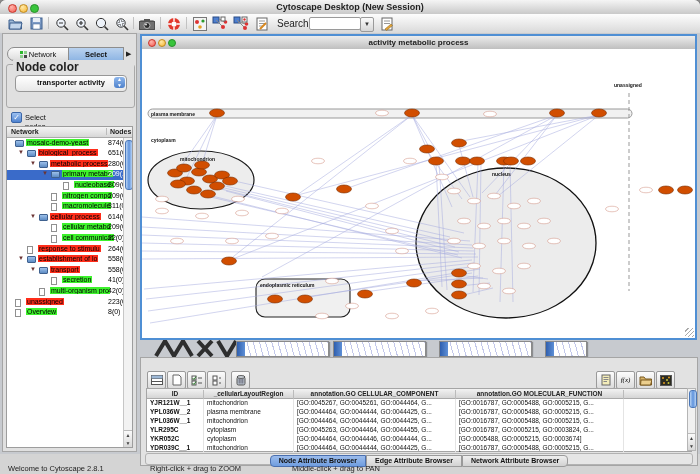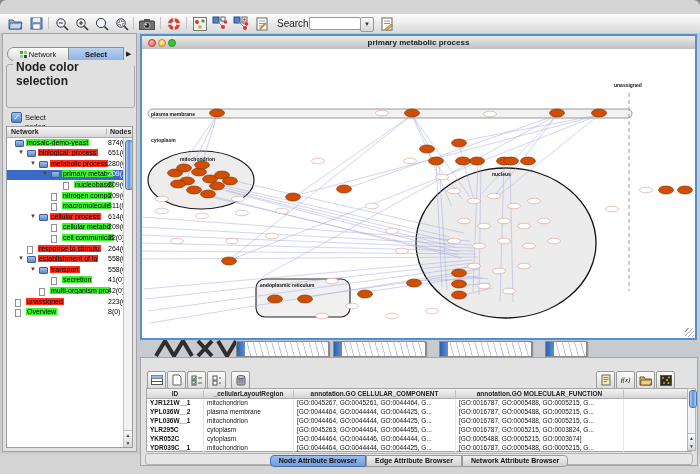--- a/index.html
+++ b/index.html
@@ -157,6 +157,12 @@
 
 <div id="app">
 
+  <div id="titlebar" class="abs">
+    <span class="light l-red"></span>
+    <span class="light l-yel"></span>
+    <span class="light l-grn"></span>
+    <div class="title">Cytoscape Desktop (New Session)</div>
+  </div>
 
   <div id="toolbar" class="abs">
     <span class="tbtn" style="left:6px">

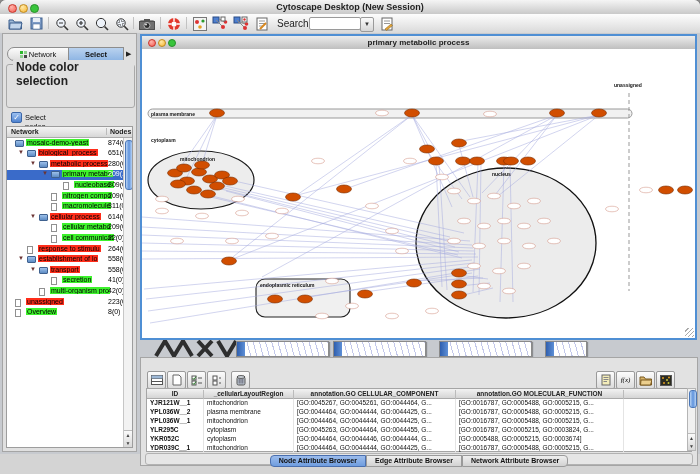--- a/index.html
+++ b/index.html
@@ -404,7 +404,7 @@
       <span class="light l-red"></span>
       <span class="light l-yel"></span>
       <span class="light l-grn"></span>
-      <div class="title">primary metabolic process</div>
+      <div class="title">activity metabolic process</div>
     </div>
     <div id="net-canvas">
       <svg id="net-svg" width="553" height="289" viewBox="0 0 553 289">

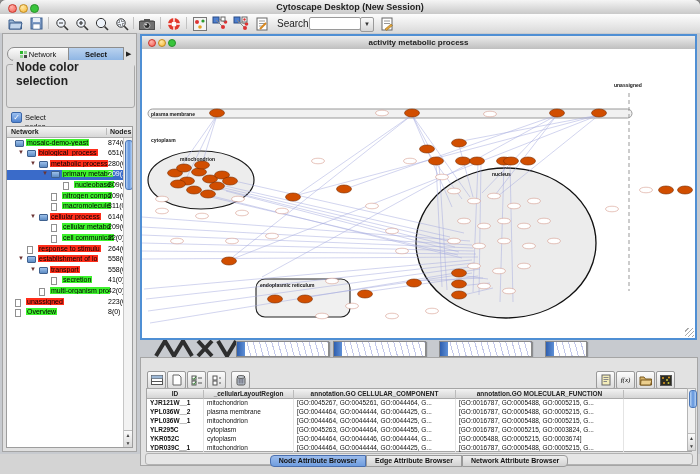--- a/index.html
+++ b/index.html
@@ -289,6 +289,10 @@
     </div>
     <div id="groupbox" class="abs">
       <span class="gl">Node color selection</span>
+      <div id="combo">
+        <span>transporter activity</span>
+        <span class="step">▲<br>▼</span>
+      </div>
     </div>
     <div id="checkbox-row" class="abs">
       <span id="checkbox">✓</span>

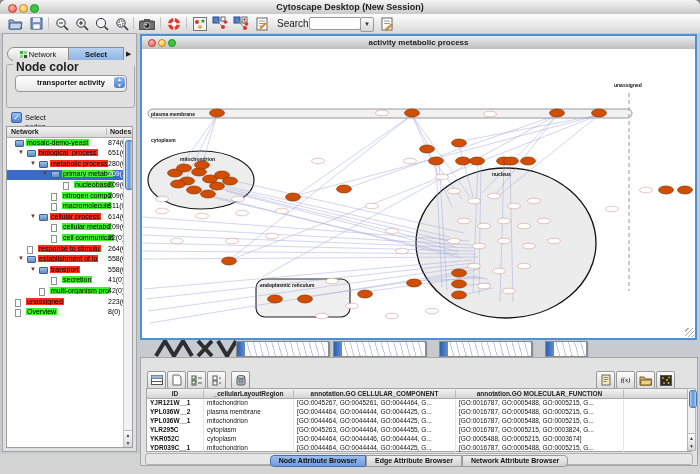--- a/index.html
+++ b/index.html
@@ -710,6 +710,11 @@
     </div>
   </div>
 
+  <div id="statusbar" class="abs">
+    <span id="status-left">Welcome to Cytoscape 2.8.1</span>
+    <span id="status-mid">Right-click + drag to ZOOM</span>
+    <span id="status-right">Middle-click + drag to PAN</span>
+  </div>
 
 </div>
 

